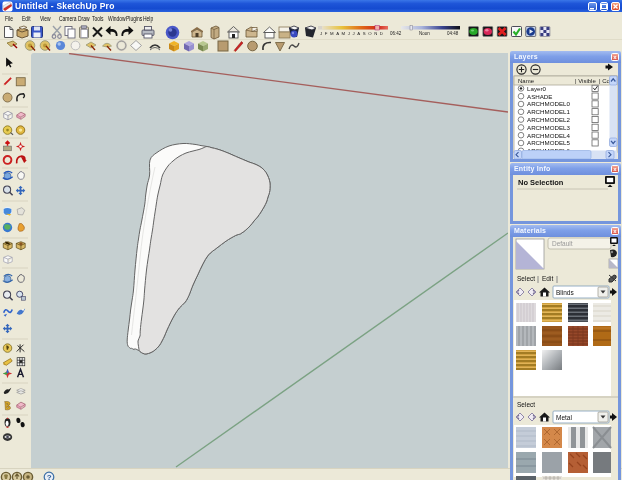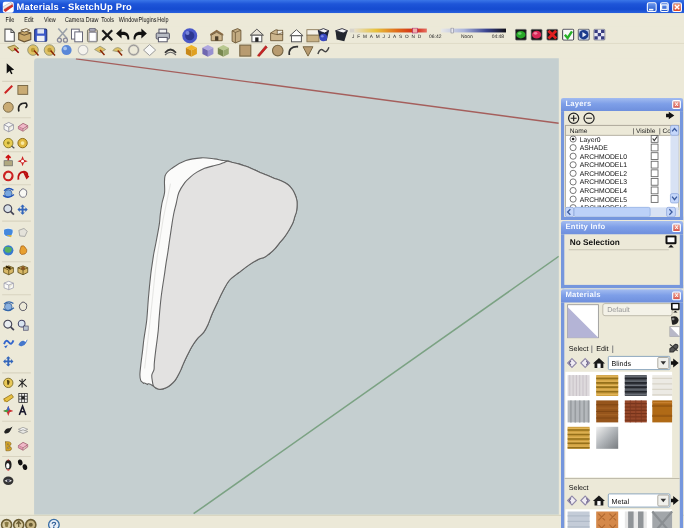--- a/index.html
+++ b/index.html
@@ -36,7 +36,7 @@
 </head>
 <body>
 <div id="titlebar" class="abs"></div>
-<div id="titletext" class="abs">Materials - SketchUp Pro</div>
+<div id="titletext" class="abs">Untitled - SketchUp Pro</div>
 <svg class="abs" style="left:2px;top:1px" width="11" height="11" viewBox="0 0 11 11">
   <rect x="0.5" y="0.5" width="10" height="10" rx="2" fill="#fff"></rect>
   <path d="M1 8 L9 2 L10 5 L3 10 Z" fill="#d03028"></path>

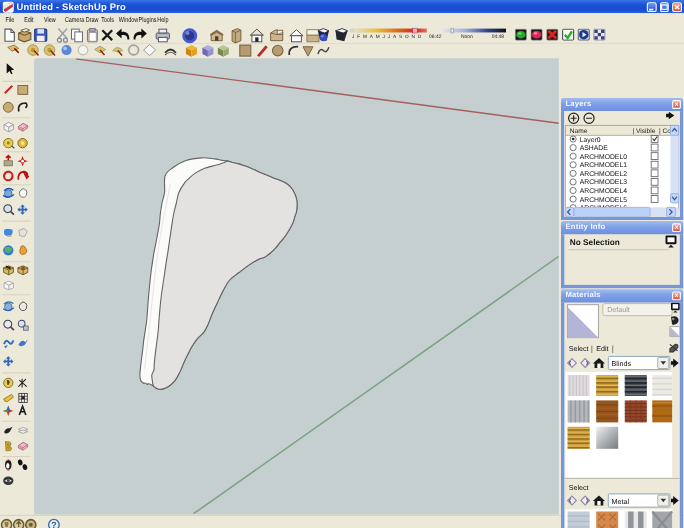--- a/index.html
+++ b/index.html
@@ -25,7 +25,7 @@
 
 #statusbar { left:0; top:468px; width:622px; height:12px; background:#ece9d8; border-top:1px solid #d8d4c0; }
 
-.pw { background:#ece9d8; border:3px solid #7596dd; border-top:none;margin-top:38px; }
+.pw { background:#ece9d8; border:3px solid #7596dd; border-top:none; }
 .pwtitle { position:absolute; left:-3px; top:-12px; height:12px; color:#f4f8ff; font-weight:bold;
   font-size:7px; padding:2px 0 0 4px; letter-spacing:0.2px;
   background:linear-gradient(#a3bcf0 0%, #7e9fe8 45%, #6e8fdd 100%); border-radius:2px 2px 0 0; }

